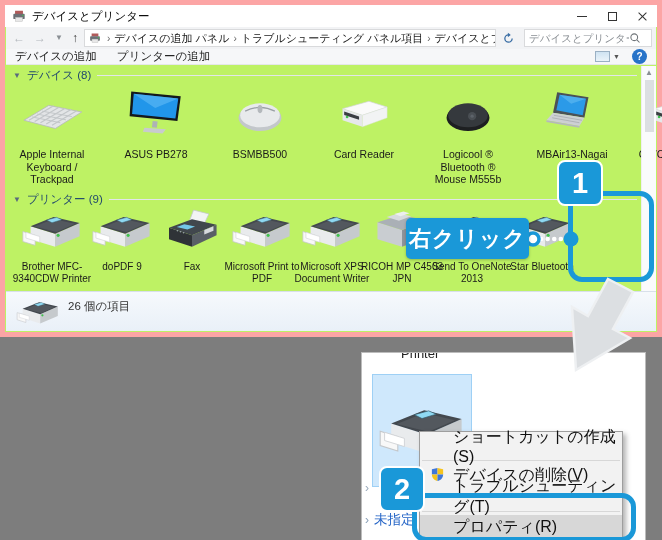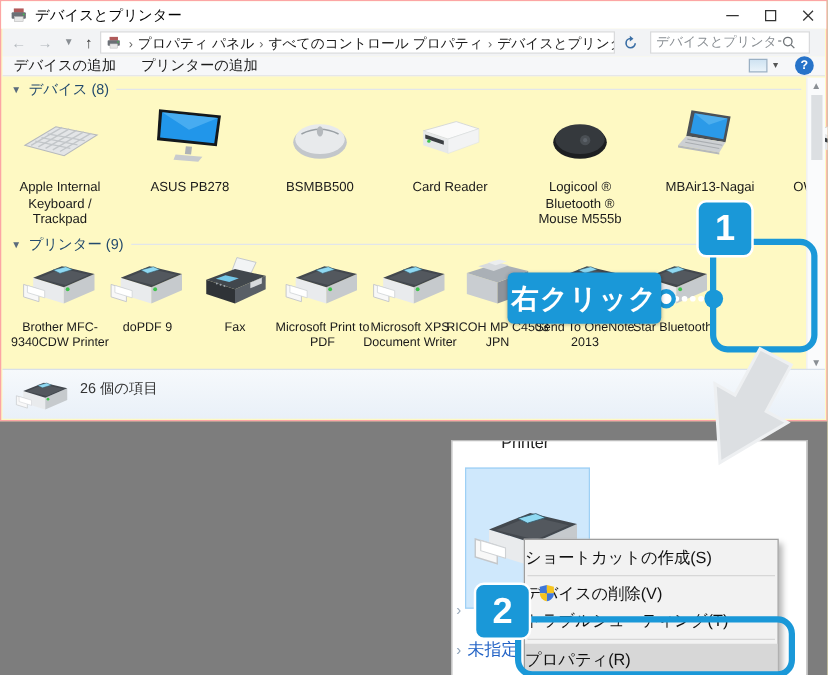--- a/index.html
+++ b/index.html
@@ -8,7 +8,7 @@
   body{position:relative; overflow:hidden; background:#7d7d7d; font-family:"Liberation Sans",sans-serif; -webkit-font-smoothing:antialiased;}
 
   
-  #main-window{position:absolute; left:0; top:0; width:662px; height:337px; background:#fef9c3; border:1px solid #fca5a5; z-index:10;}
+  #main-window{position:absolute; left:0; top:0; width:662px; height:337px; background:#bef264; border:5px solid #fca5a5; z-index:10;}
   .titlebar{position:relative; height:22px; background:#fff; display:flex; align-items:center; padding-left:7px;}
   .titlebar .app-icon{width:14px;height:14px;}
   .title-text{font-size:11.5px; color:#000; margin-left:6px;}

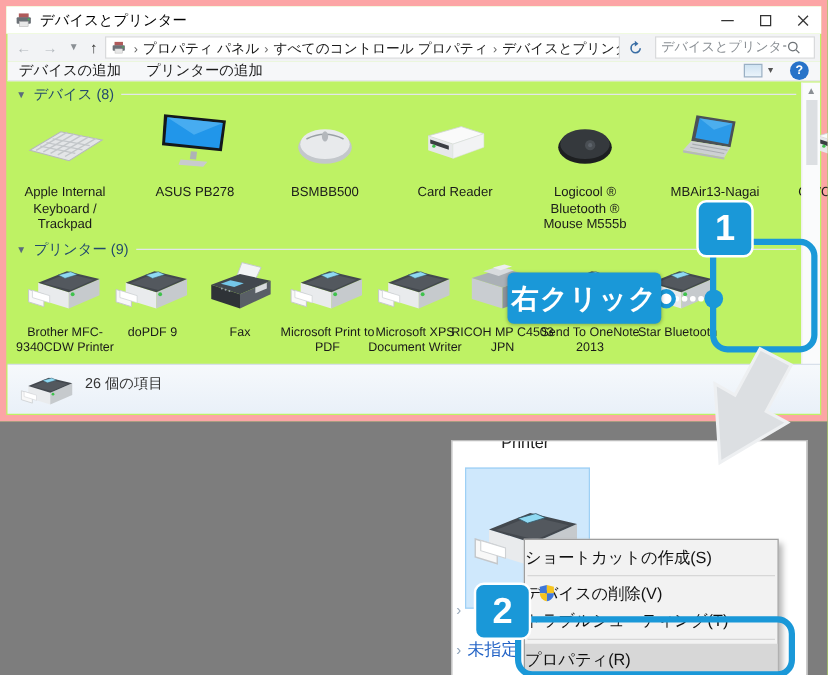--- a/index.html
+++ b/index.html
@@ -219,7 +219,7 @@
       <svg class="mini-icon">
           <use href="#sym-mini-printer"></use>
         </svg>
-      <span><span class="crumb-sep">›</span><span>プロパティ パネル</span><span class="crumb-sep">›</span><span>すべてのコントロール プロパティ</span><span class="crumb-sep">›</span><span>デバイスとプリンター</span></span>
+      <span><span class="crumb-sep">›</span><span>デバイスの追加 パネル</span><span class="crumb-sep">›</span><span>すべてのコントロール プロパティ</span><span class="crumb-sep">›</span><span>デバイスとプリンター</span></span>
 
     </div>
     <div class="refresh-btn">

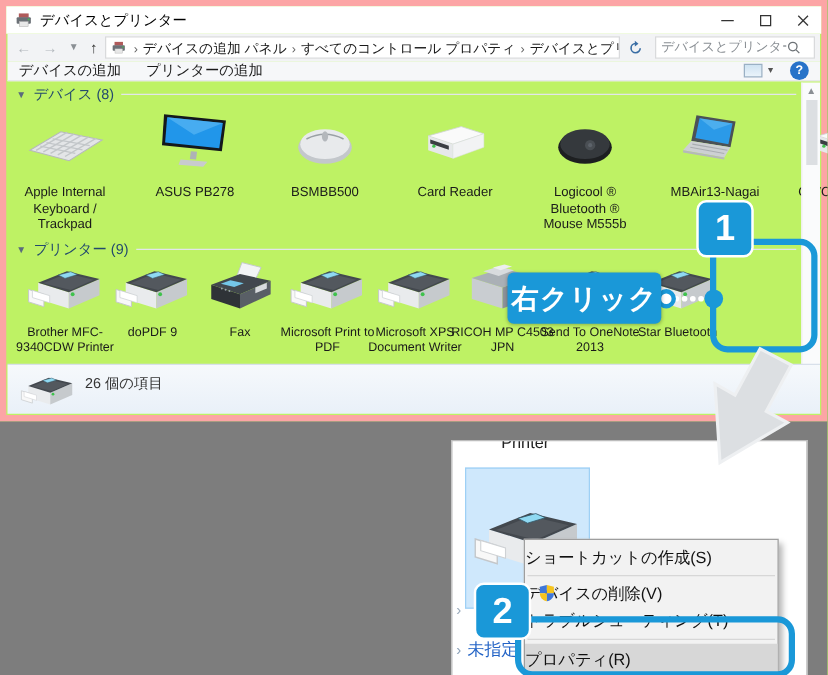--- a/index.html
+++ b/index.html
@@ -219,7 +219,7 @@
       <svg class="mini-icon">
           <use href="#sym-mini-printer"></use>
         </svg>
-      <span><span class="crumb-sep">›</span><span>デバイスの追加 パネル</span><span class="crumb-sep">›</span><span>すべてのコントロール プロパティ</span><span class="crumb-sep">›</span><span>デバイスとプリンター</span></span>
+      <span><span class="crumb-sep">›</span><span>デバイスの追加 パネル</span><span class="crumb-sep">›</span><span>トラブルシューティング パネル項目</span><span class="crumb-sep">›</span><span>デバイスとプリンター</span></span>
 
     </div>
     <div class="refresh-btn">

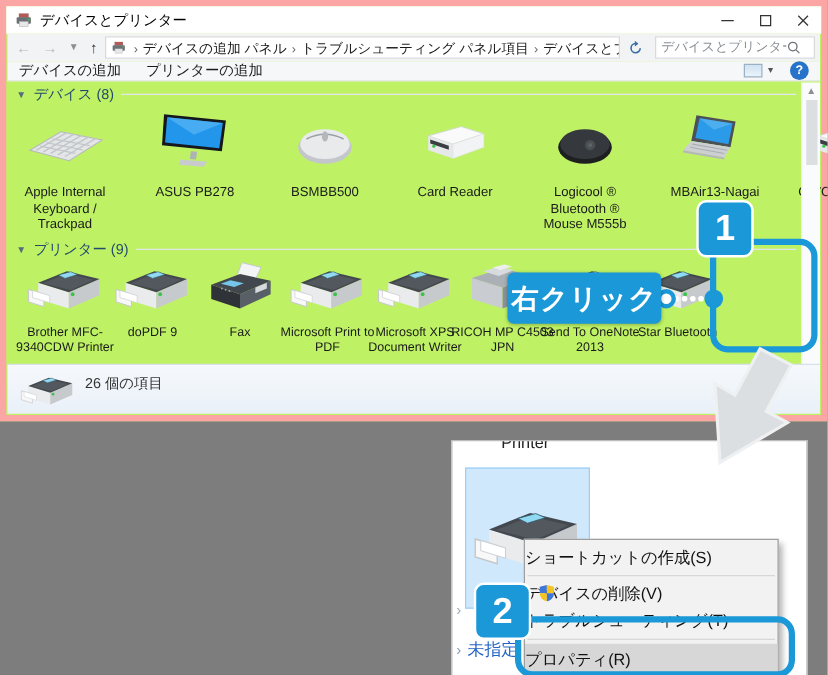--- a/index.html
+++ b/index.html
@@ -74,7 +74,7 @@
   .selection-box{position:absolute; left:10px; top:21px; width:100px; height:113px; background:#cfe8fc; border:1px solid #9ed0f5;}
   .selection-box svg{position:absolute; left:5px; top:21px; width:88px; height:66px;}
   .ctx-menu{position:absolute; left:57px; top:78px; width:204px; background:#f2f2f2; border:1px solid #9e9e9e; box-shadow:3px 3px 5px rgba(0,0,0,.3); padding:3px 0; z-index:2;}
-  .menu-item{position:relative; height:22px; display:flex; align-items:center; font-size:13px; color:#111;}
+  .menu-item{position:relative; height:22px; display:flex; align-items:center; padding-left:33px; font-size:16px; color:#111;}
   .menu-item.highlighted{height:25px; background:#d7d7d7;align-items:center;}
   .menu-item svg{position:absolute; left:10px; top:3px; width:15px; height:15px;}
   .menu-sep{height:1px; background:#d7d7d7; margin:3px 2px;}

